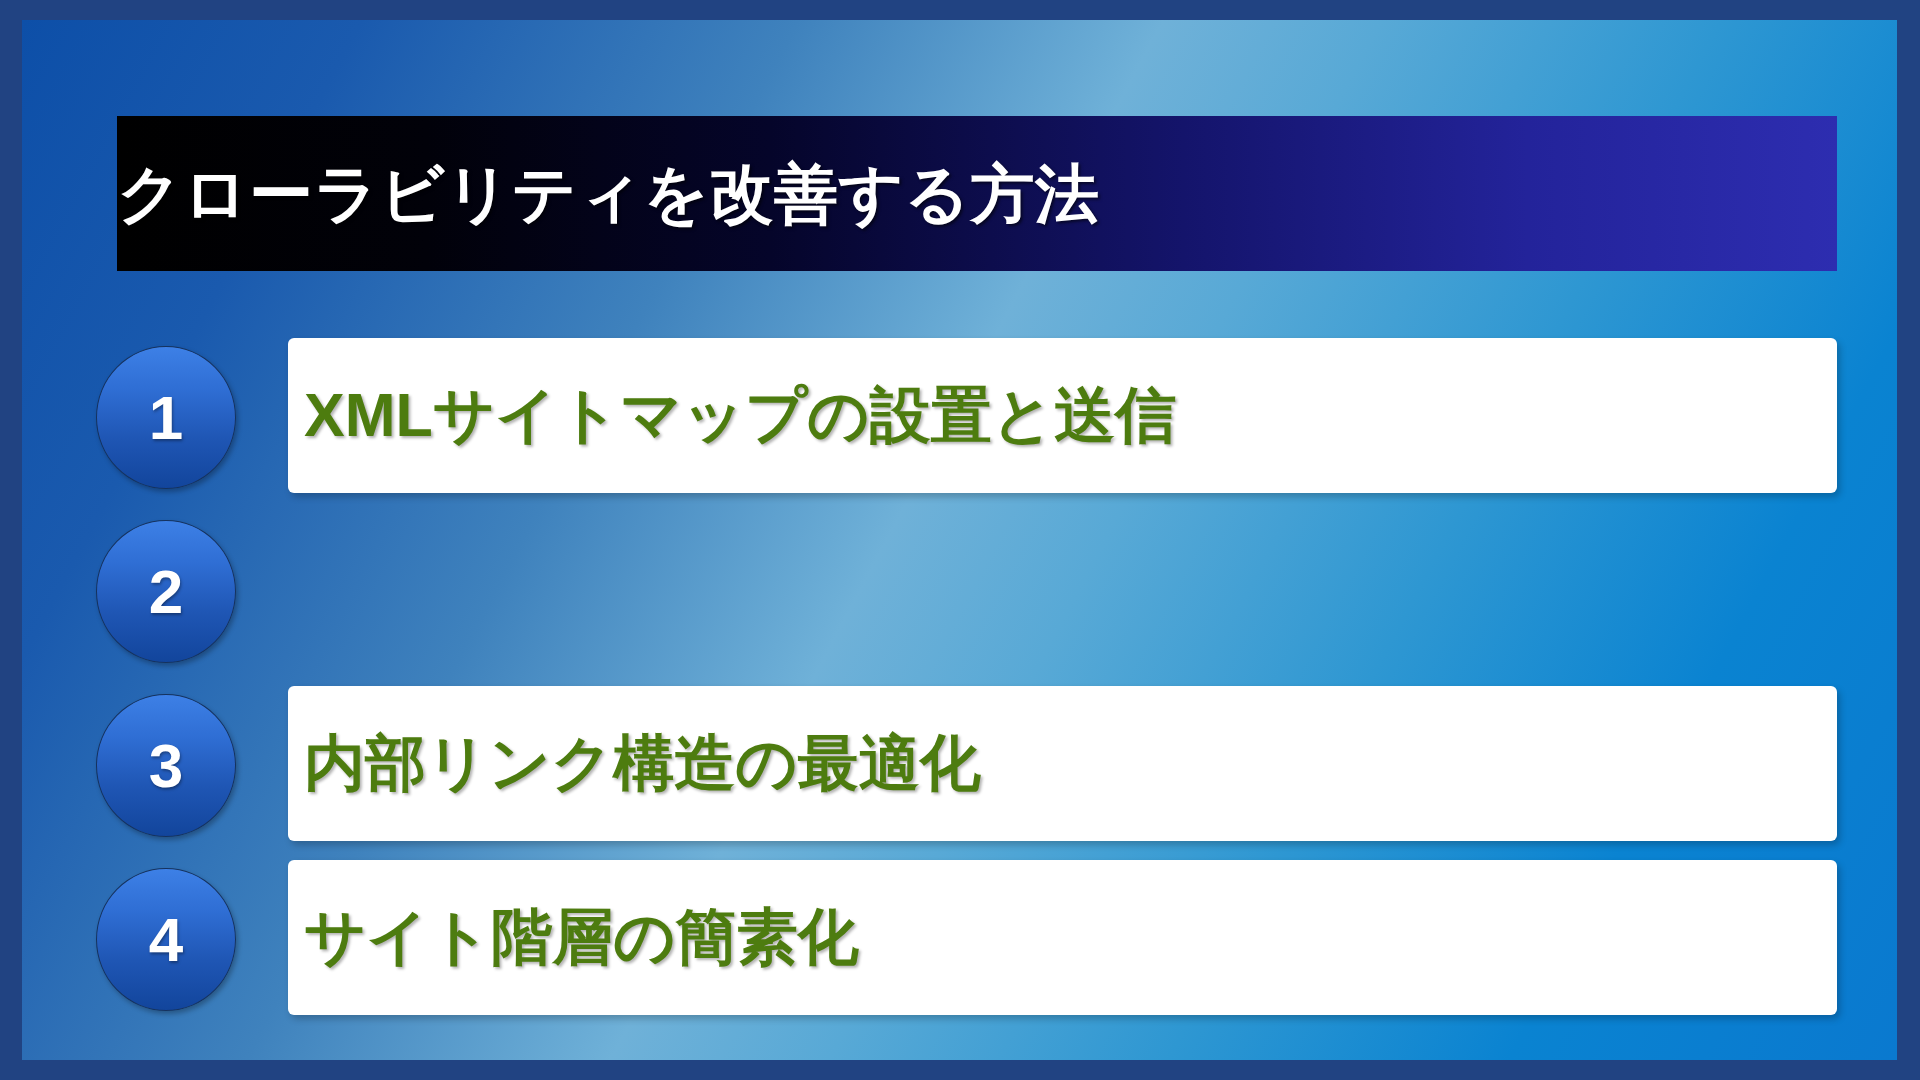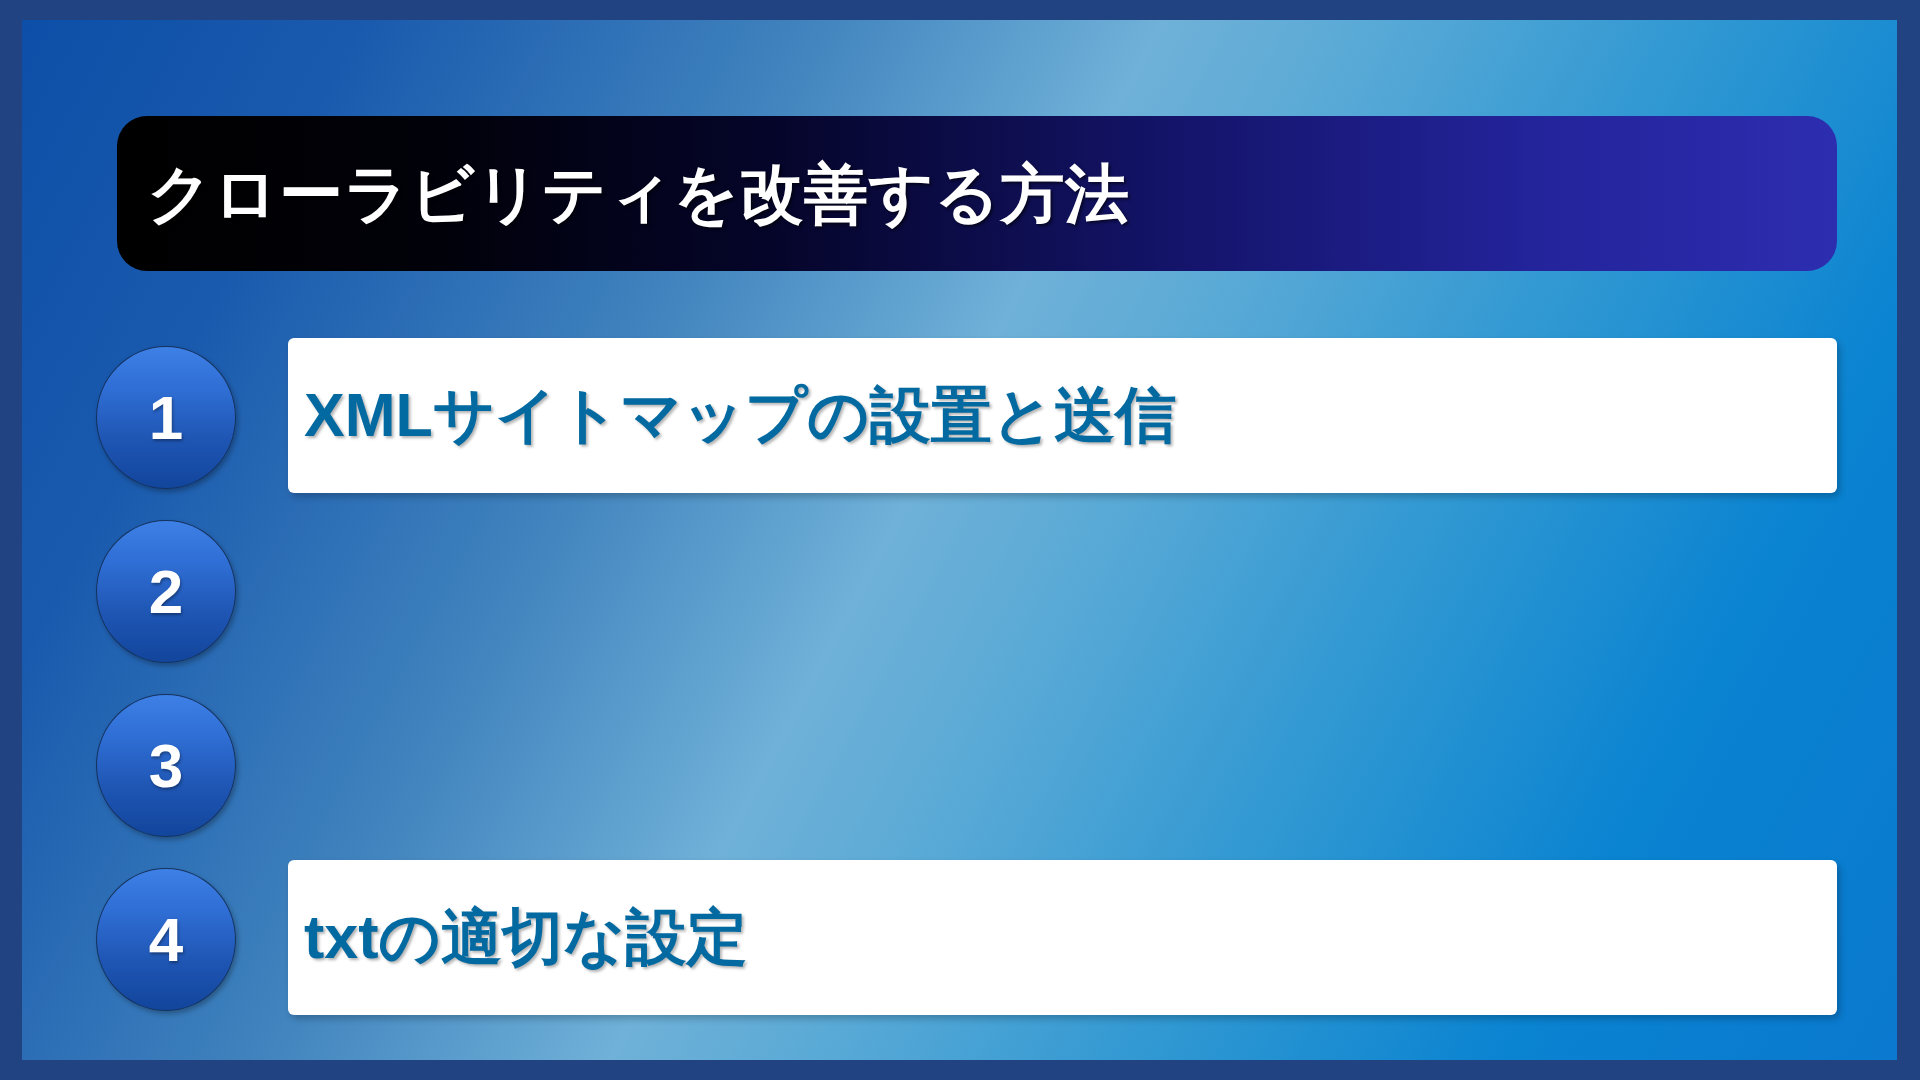--- a/index.html
+++ b/index.html
@@ -57,8 +57,6 @@
     display: flex;
     align-items: center;
     box-sizing: border-box;
-    padding-left: 30px;
-    border-radius: 30px;
   }
   .header-title {
     color: #ffffff;

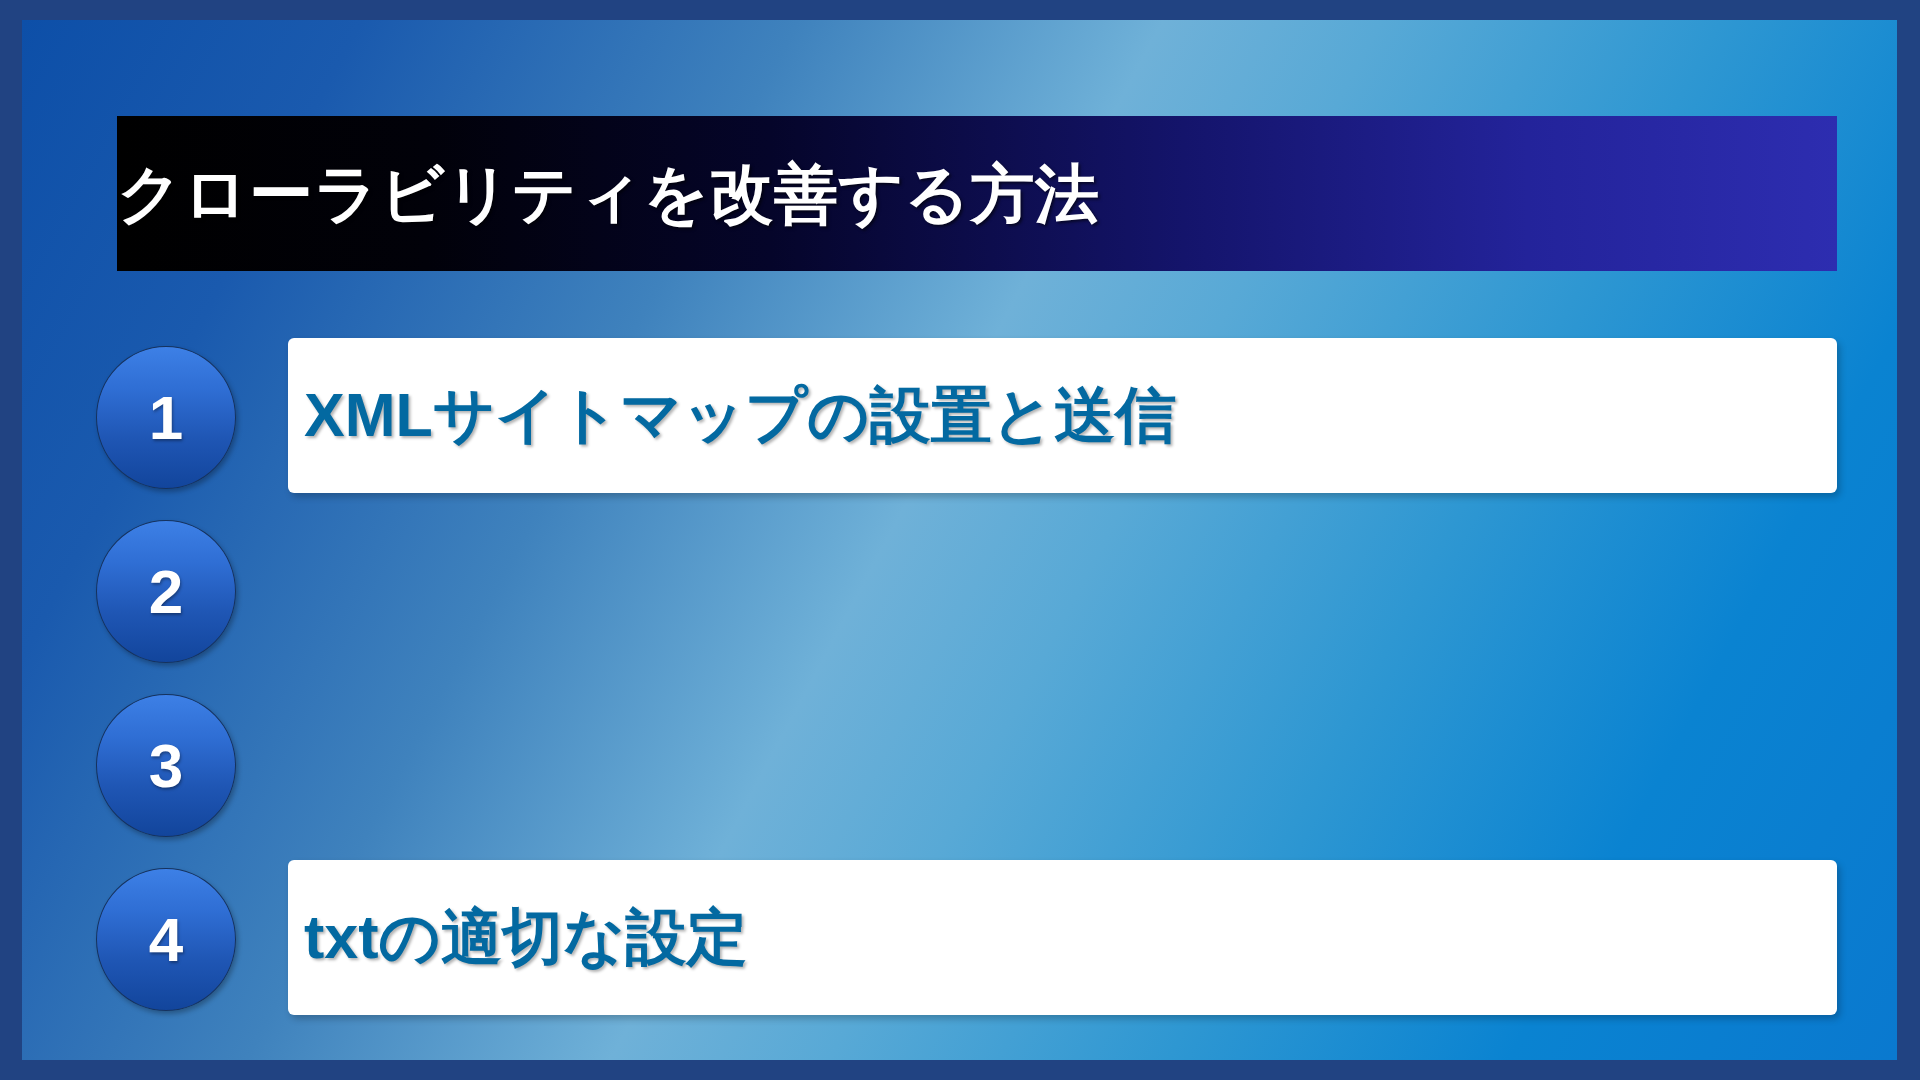--- a/index.html
+++ b/index.html
@@ -117,7 +117,7 @@
     padding-left: 16px;
   }
   .card-label {
-    color: #0369a1;
+    color: #4d7c0f;
     font-size: 61px;
     font-weight: bold;
     line-height: 1.05;

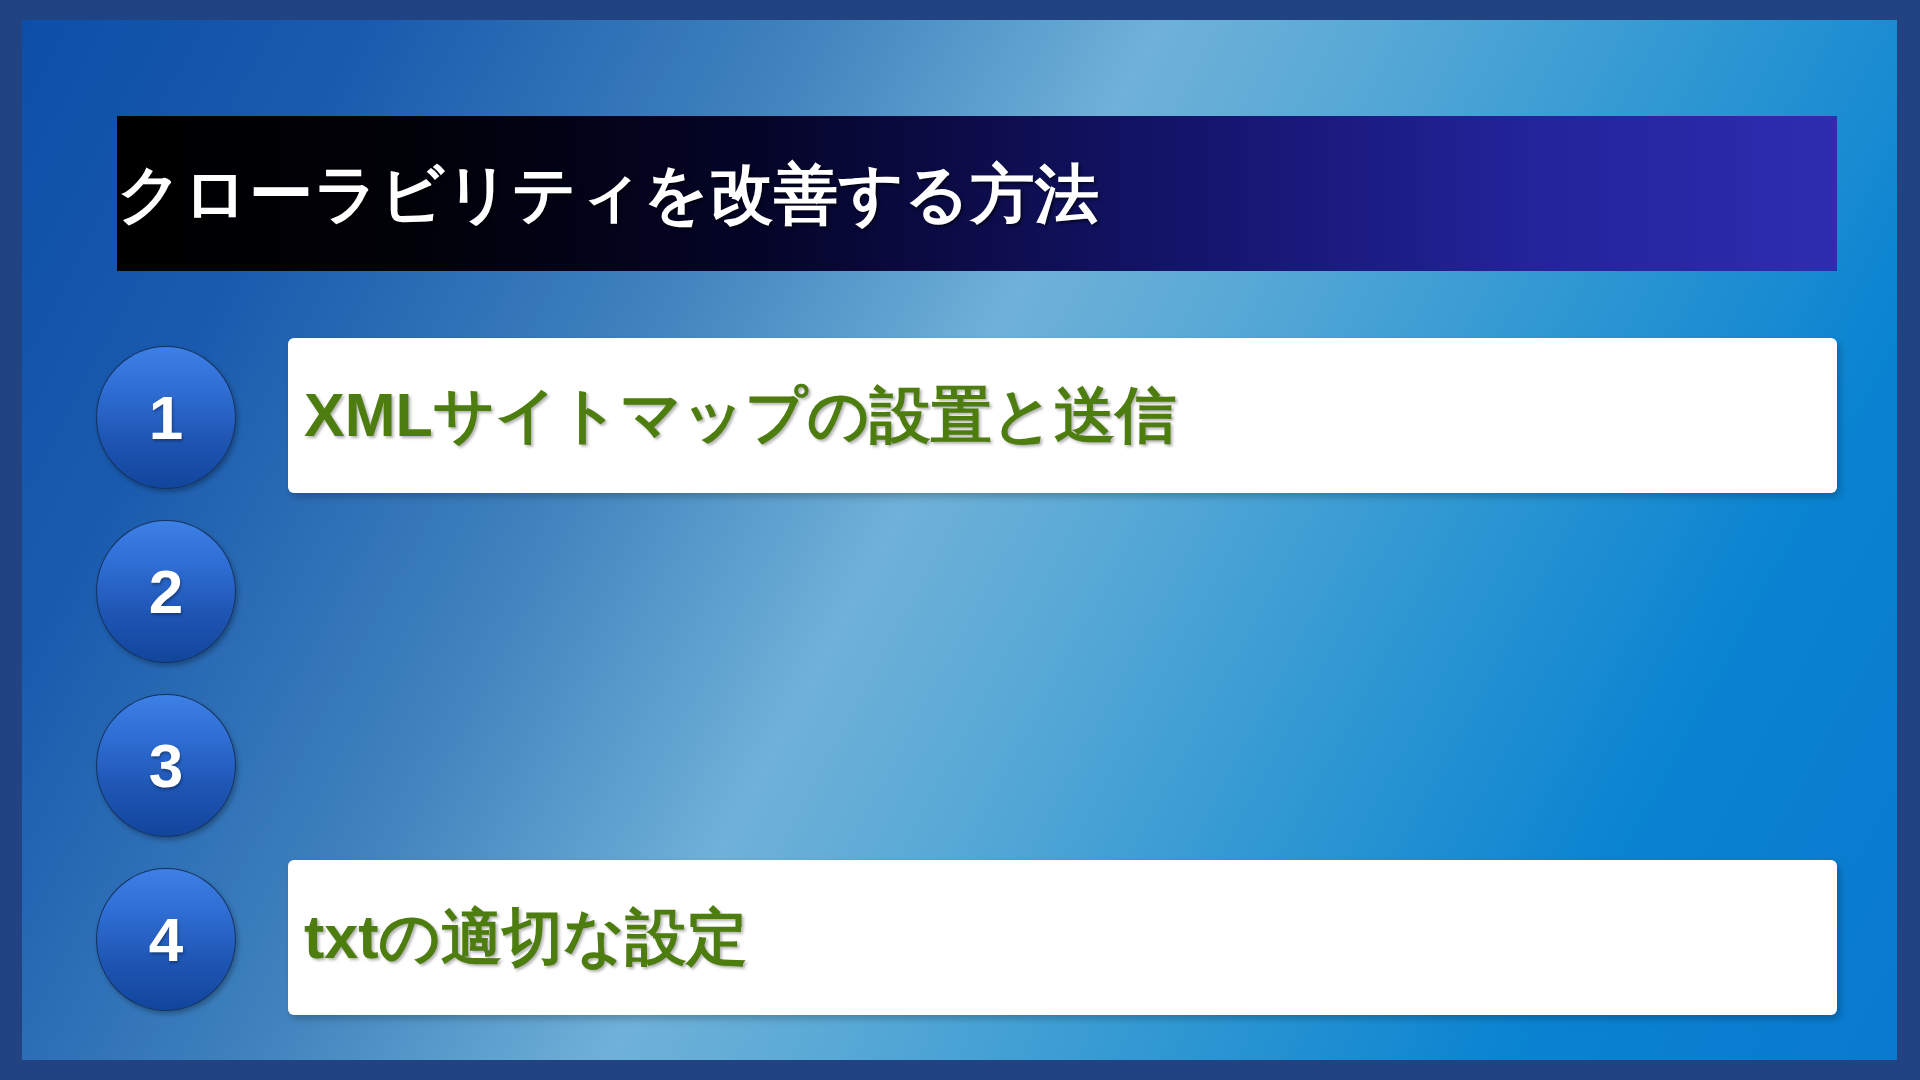--- a/index.html
+++ b/index.html
@@ -156,6 +156,9 @@
         <div class="badge">
           <span class="badge-num">3</span>
         </div>
+        <div class="card">
+          <span class="card-label">内部リンク構造の最適化</span>
+        </div>
       </div>
 
       <div class="row">

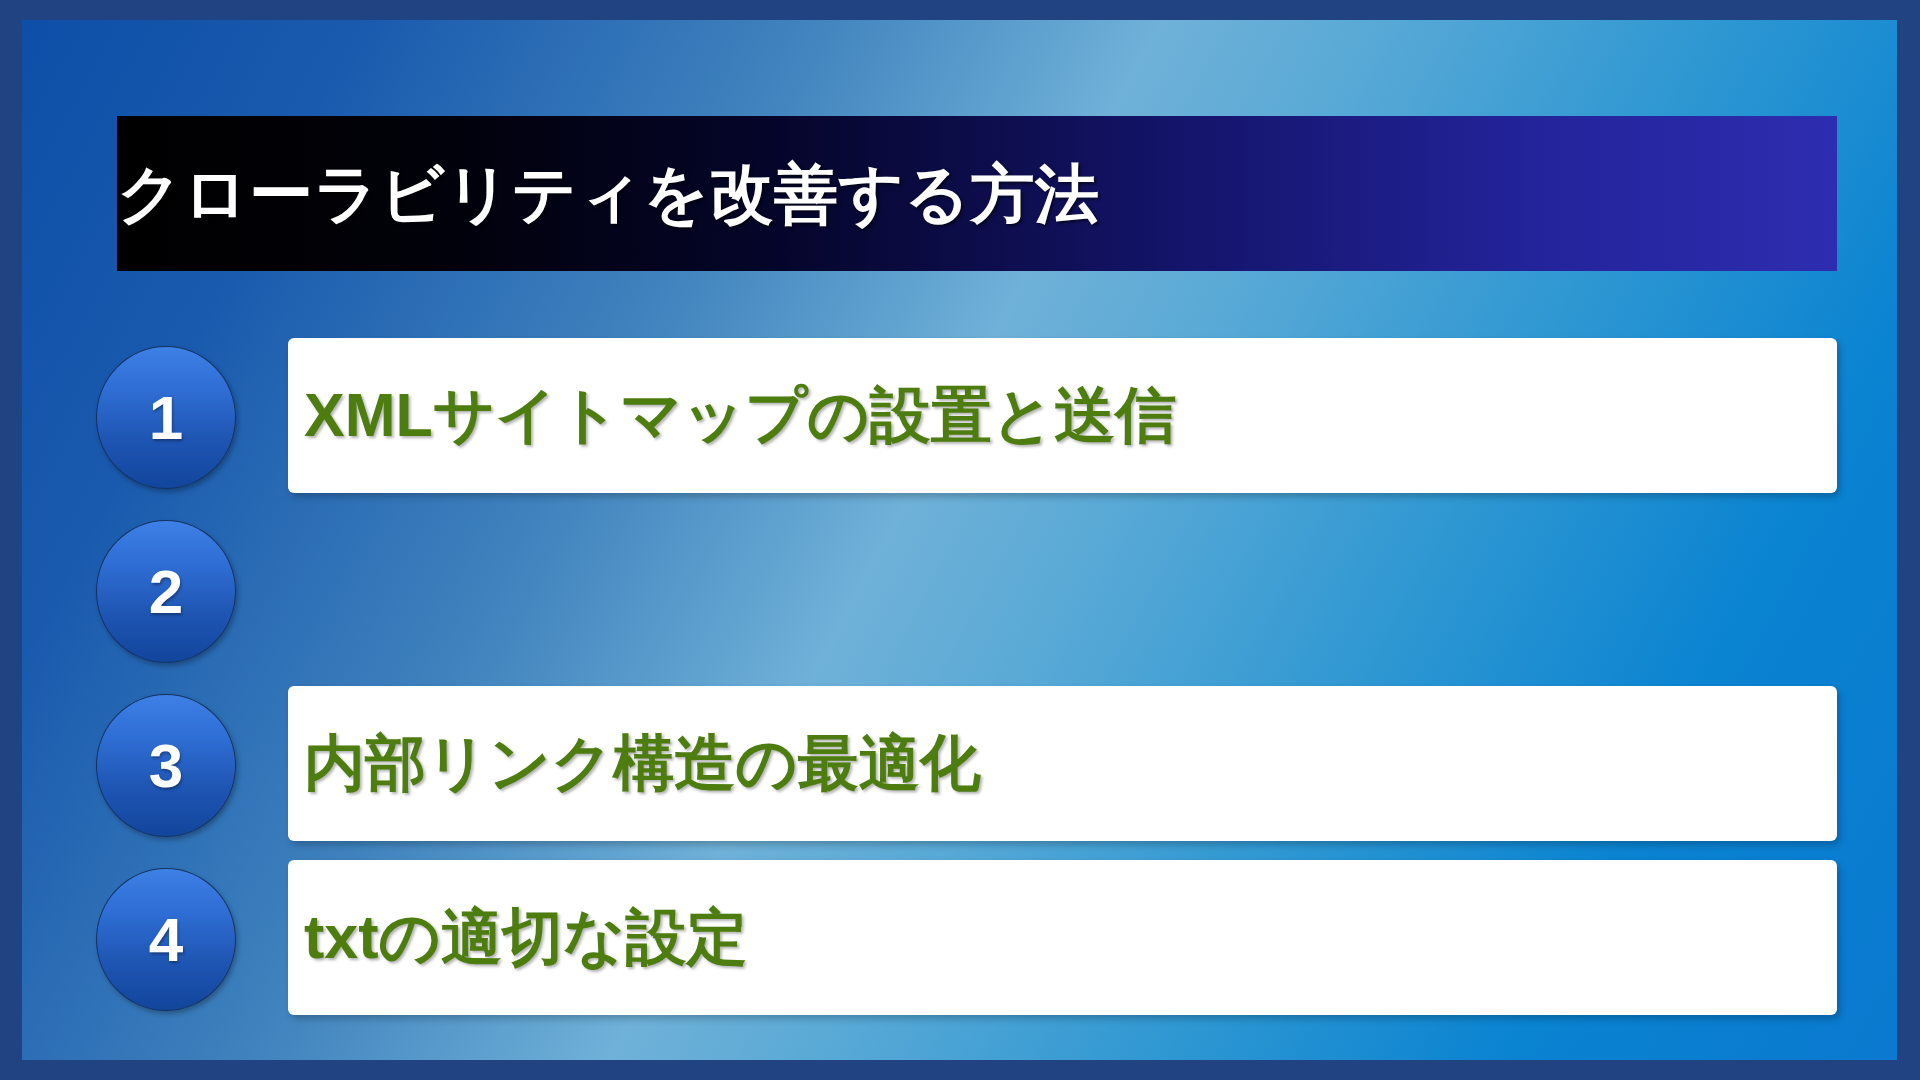--- a/index.html
+++ b/index.html
@@ -166,7 +166,7 @@
           <span class="badge-num">4</span>
         </div>
         <div class="card">
-          <span class="card-label">txtの適切な設定</span>
+          <span class="card-label">サイト階層の簡素化</span>
         </div>
       </div>
 

